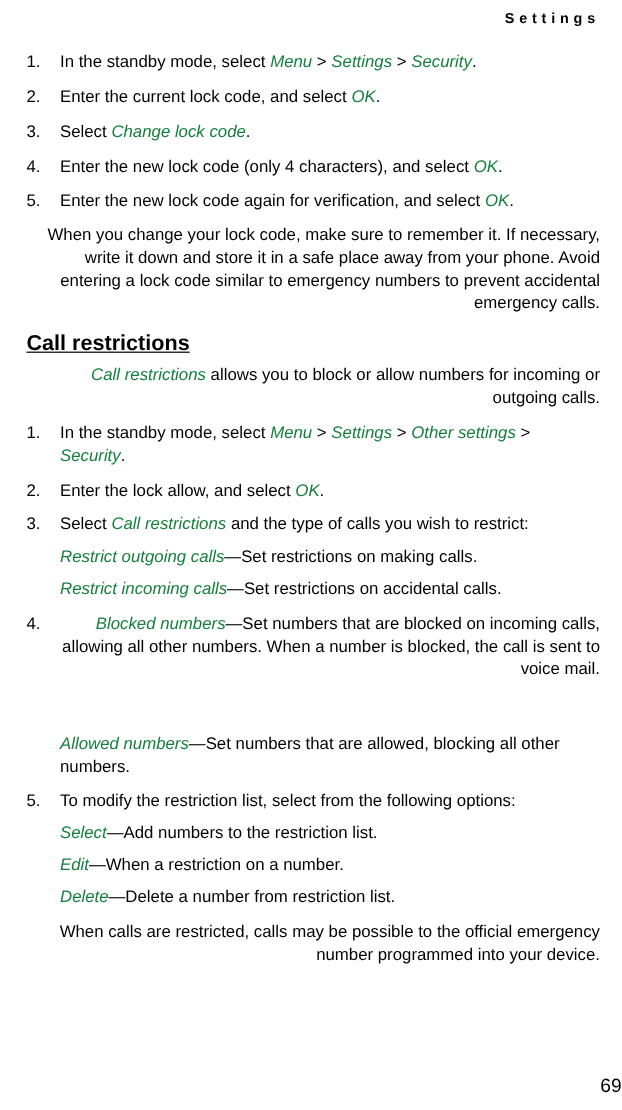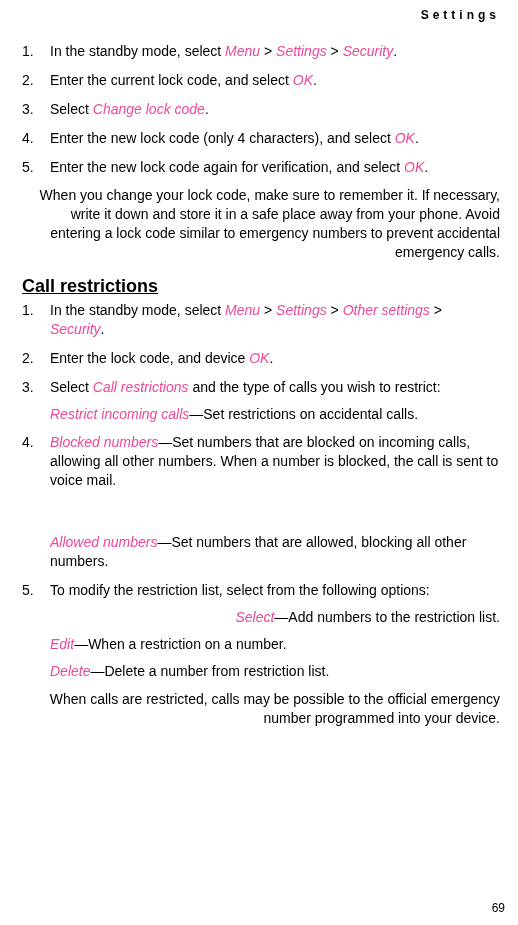--- a/index.html
+++ b/index.html
@@ -59,7 +59,7 @@
     margin-top: 14px;
     margin-bottom: 4px;
   }
-  .blue-it { color: #ec4899; font-style: italic; }
+  .blue-it { color: #15803d; font-style: italic; }
   .sep { color: #000; }
 </style>
 </head>

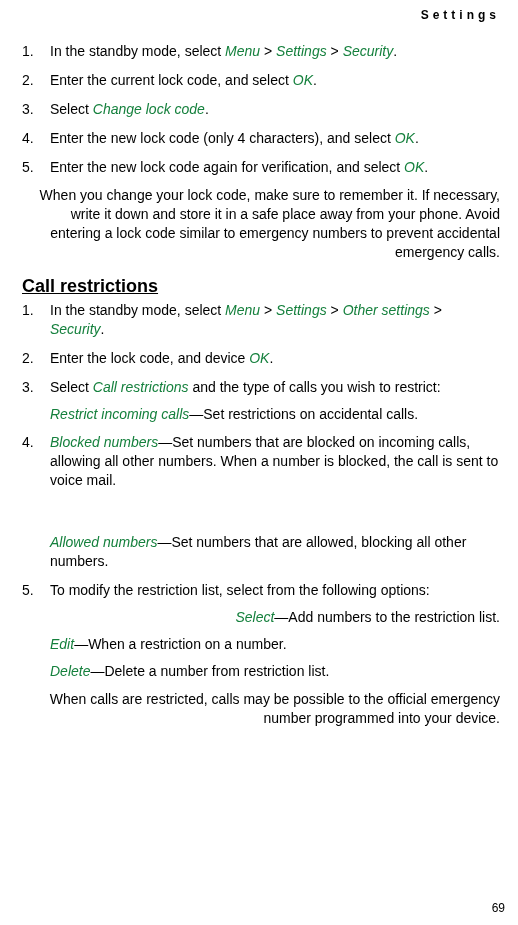--- a/index.html
+++ b/index.html
@@ -91,6 +91,9 @@
 
   <h2 class="section-heading">Call restrictions</h2>
 
+  <p class="para">
+    <span class="blue-it">Call restrictions</span><span> allows you to block or allow numbers for incoming or outgoing calls.</span>
+  </p>
 
   <ol>
     <li>

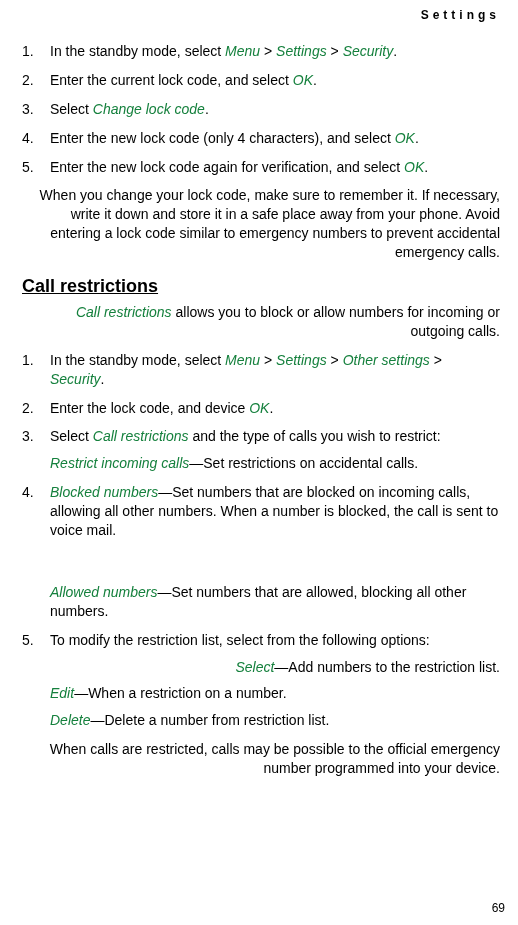--- a/index.html
+++ b/index.html
@@ -100,7 +100,7 @@
       <span>In the standby mode, select </span><span class="blue-it">Menu</span><span class="sep"> &gt; </span><span class="blue-it">Settings</span><span class="sep"> &gt; </span><span class="blue-it">Other settings</span><span class="sep"> &gt; </span><span class="blue-it">Security</span><span>.</span>
     </li>
     <li>
-      <span>Enter the lock code, and device </span><span class="blue-it">OK</span><span>.</span>
+      <span>Enter the lock allow, and select </span><span class="blue-it">OK</span><span>.</span>
     </li>
     <li>
       <span>Select </span><span class="blue-it">Call restrictions</span><span> and the type of calls you wish to restrict:</span>

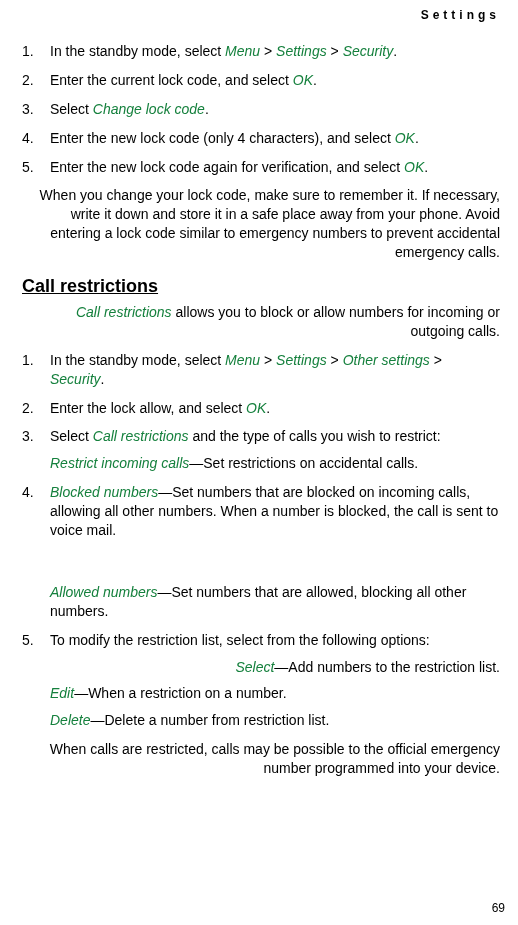--- a/index.html
+++ b/index.html
@@ -105,6 +105,9 @@
     <li>
       <span>Select </span><span class="blue-it">Call restrictions</span><span> and the type of calls you wish to restrict:</span>
       <div class="sub" style="margin-left:0;">
+        <span class="blue-it">Restrict outgoing calls</span><span>—Set restrictions on making calls.</span>
+      </div>
+      <div class="sub" style="margin-left:0;">
         <span class="blue-it">Restrict incoming calls</span><span>—Set restrictions on accidental calls.</span>
       </div>
     </li>

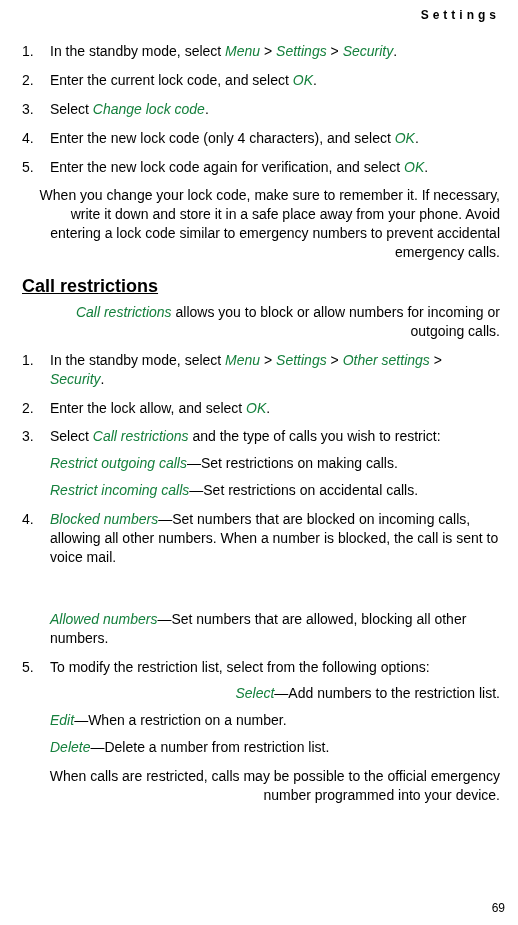--- a/index.html
+++ b/index.html
@@ -112,7 +112,7 @@
       </div>
     </li>
     <li>
-      <div class="sub" style="margin-left:0;">
+      <div class="sub" style="margin-left:0;text-align:right;">
         <span class="blue-it">Blocked numbers</span><span>—Set numbers that are blocked on incoming calls, allowing all other numbers. When a number is blocked, the call is sent to voice mail.</span>
       </div>
       <div class="sub" style="margin-left:0;margin-top:43px;">

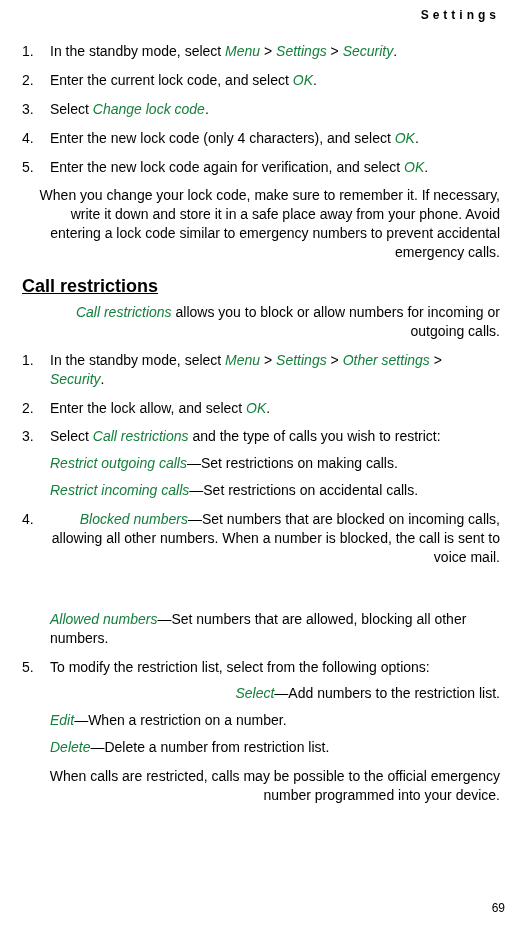--- a/index.html
+++ b/index.html
@@ -121,7 +121,7 @@
     </li>
     <li>
       <span>To modify the restriction list, select from the following options:</span>
-      <div class="sub" style="margin-left:0;text-align:right;">
+      <div class="sub" style="margin-left:0;">
         <span class="blue-it">Select</span><span>—Add numbers to the restriction list.</span>
       </div>
       <div class="sub" style="margin-left:0;">

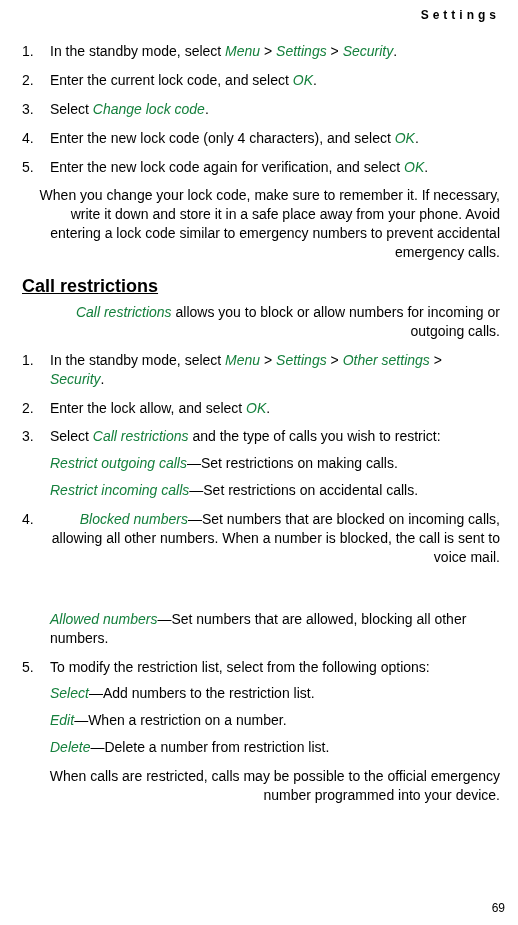--- a/index.html
+++ b/index.html
@@ -24,8 +24,8 @@
   .page-num {
     position: absolute;
     bottom: 10px;
-    right: 13px;
-    font-size: 12px;
+    right: 0;
+    font-size: 16px;
   }
   .content { padding-top: 24px; }
   ol { list-style: none; counter-reset: item; }

